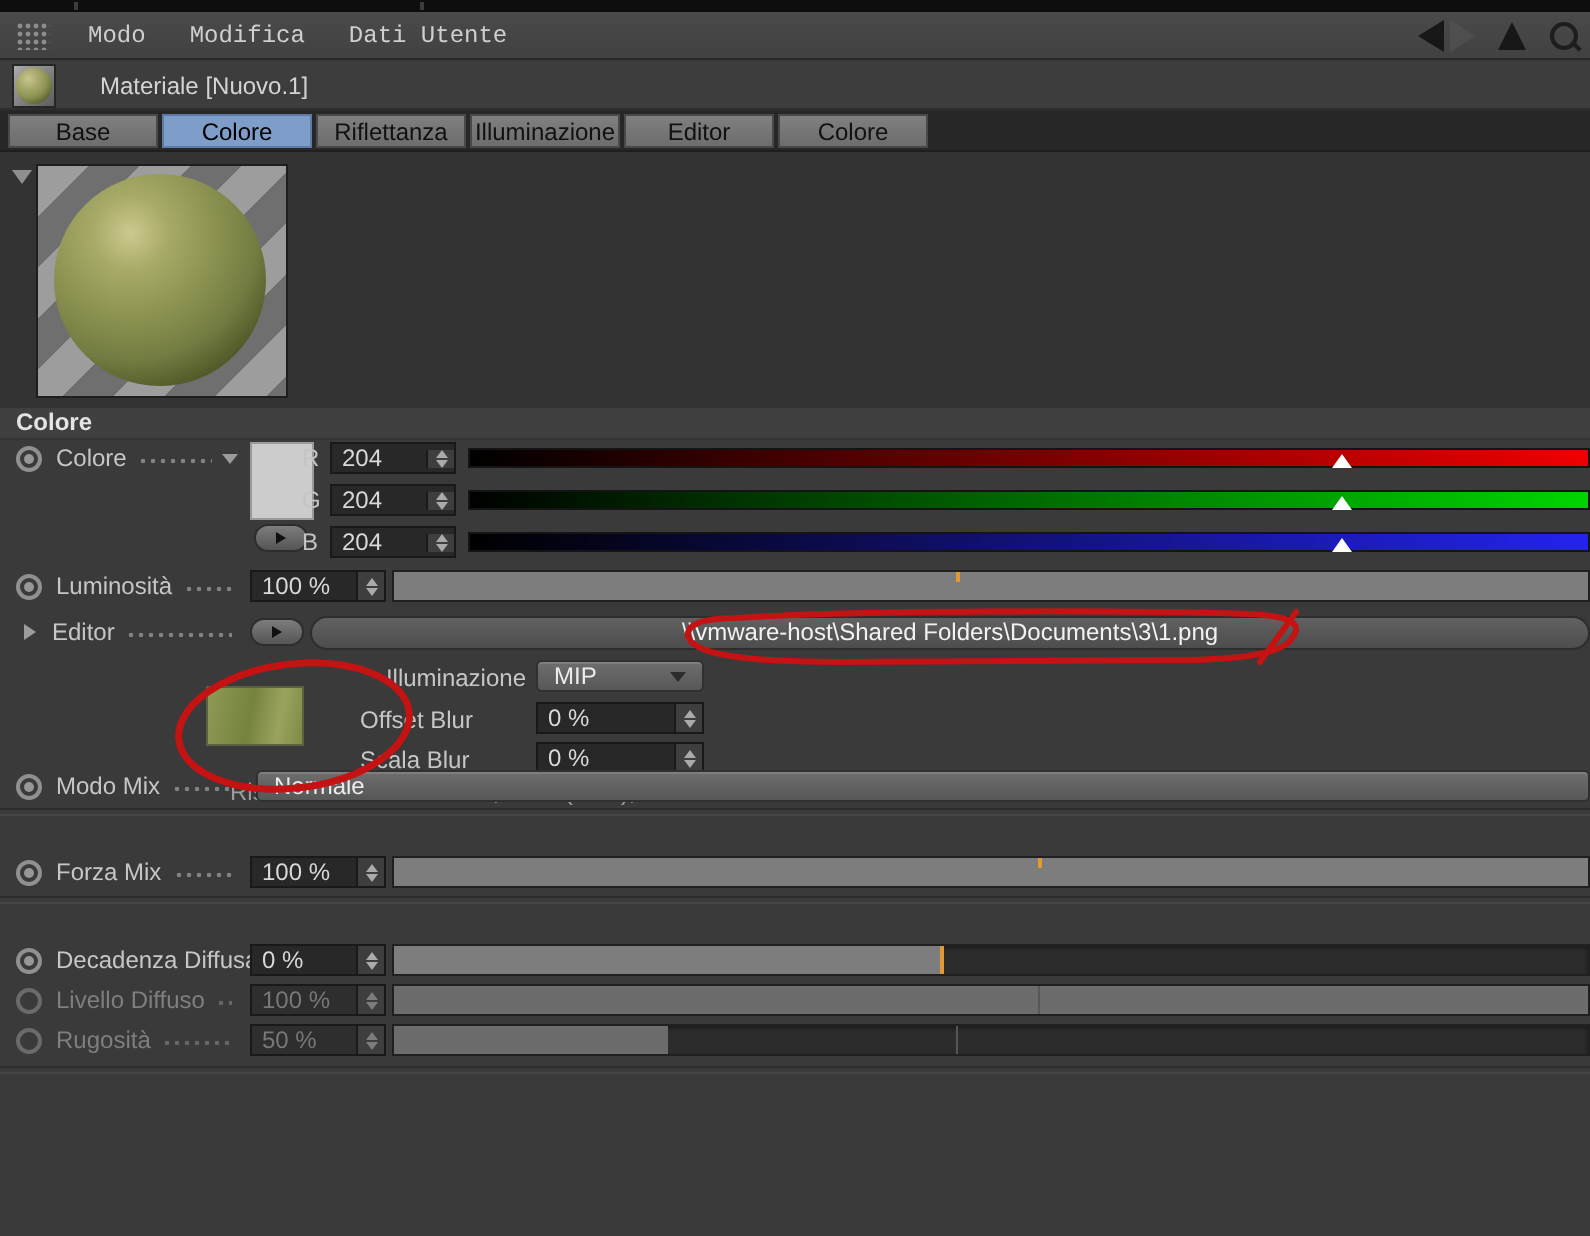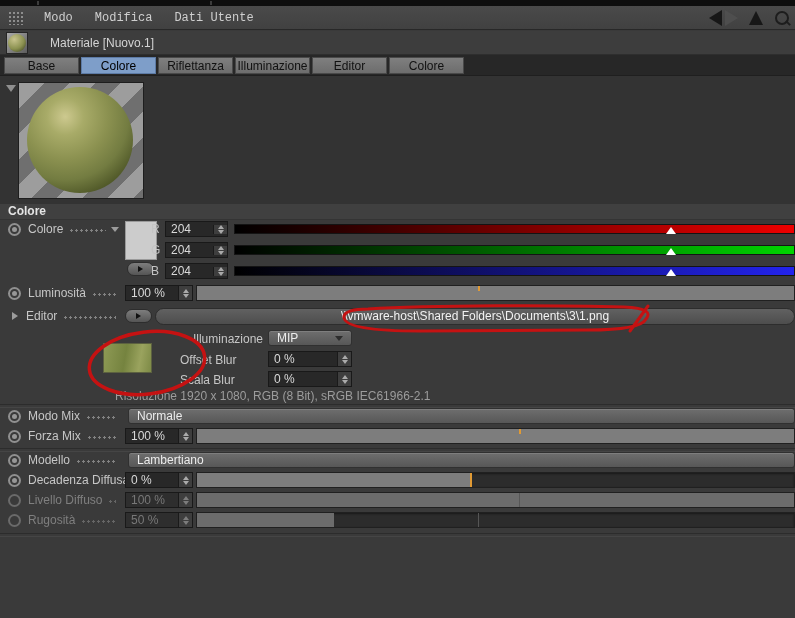--- a/index.html
+++ b/index.html
@@ -302,7 +302,7 @@
 
   <div class="hr" style="top:404px"></div>
 
-  <div class="row" style="top:408px">
+  <div class="row" style="top:385px">
     <div class="labelarea">
       <span class="radio"></span>
       <span class="label">Modo Mix</span>

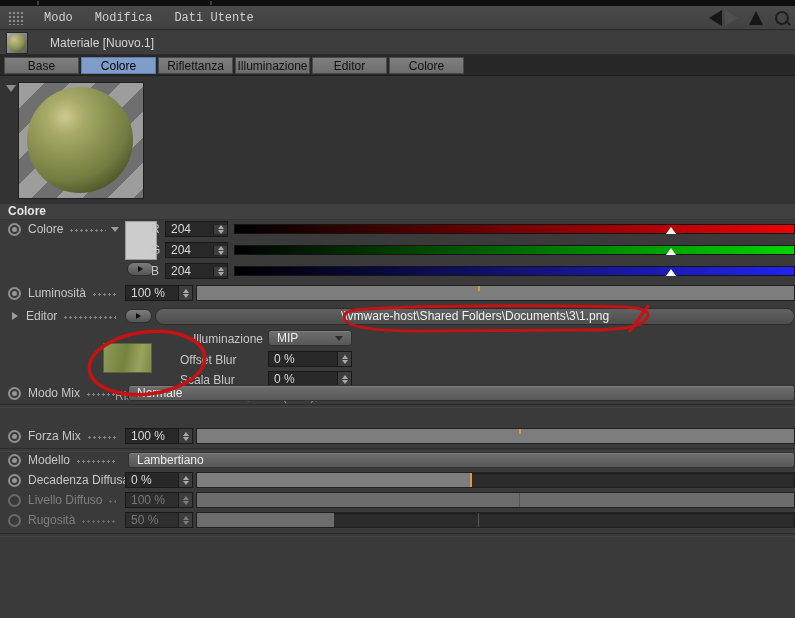--- a/index.html
+++ b/index.html
@@ -334,16 +334,6 @@
 
   <div class="hr" style="top:448px"></div>
 
-  <div class="row" style="top:452px">
-    <div class="labelarea">
-      <span class="radio"></span>
-      <span class="label">Modello</span>
-      <span class="leader"></span>
-    </div>
-    <div class="drop flex1">
-      <span>Lambertiano</span>
-    </div>
-  </div>
 
   <div class="row" style="top:472px">
     <div class="labelarea">

